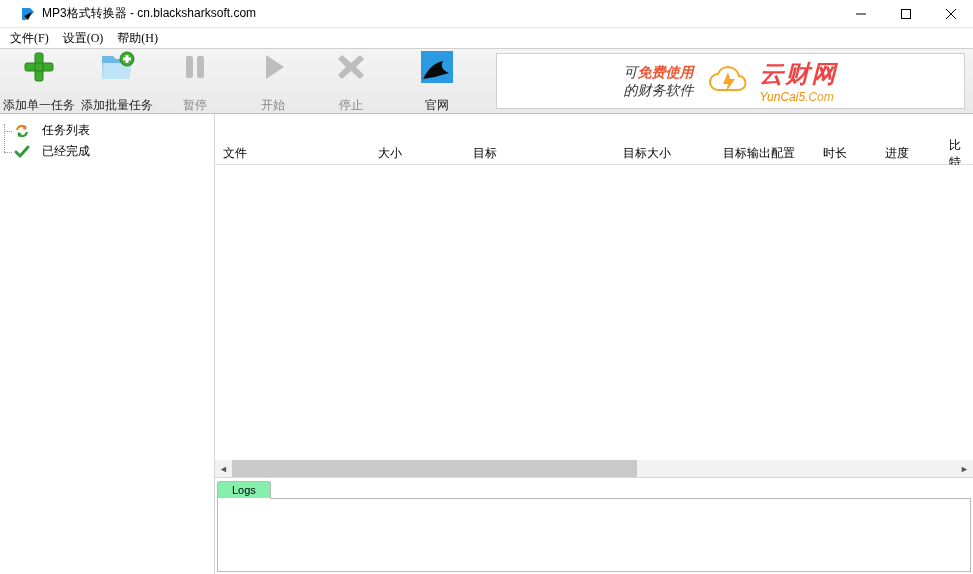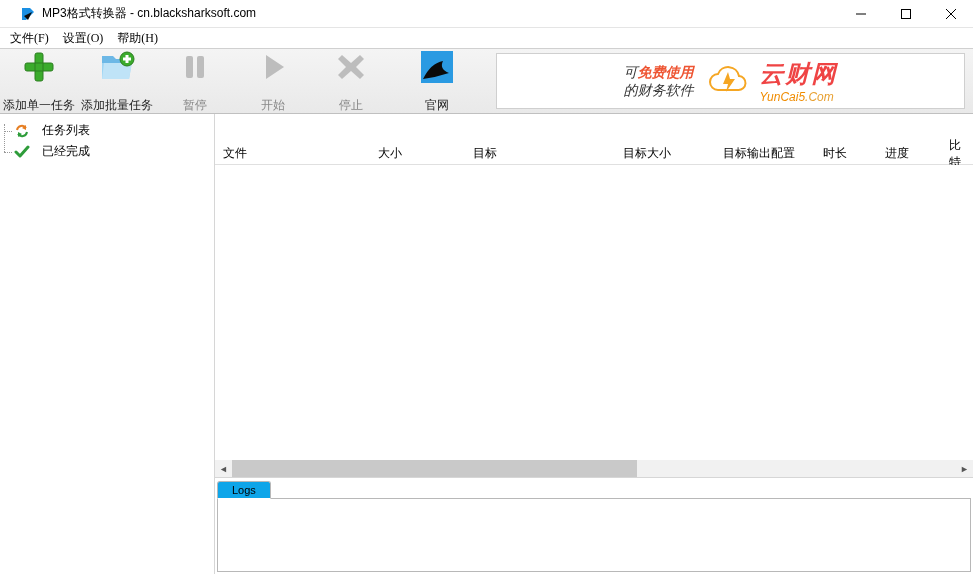--- a/index.html
+++ b/index.html
@@ -47,7 +47,7 @@
 
   .logs-section { border-top: 1px solid #d6d6d6; }
   .logs-tab-row { display: flex; padding: 2px 2px 0 2px; background: #fff; }
-  .logs-tab { border: 1px solid #b8b8b8; border-bottom-color: #fff; background: #0ea5e9; font-size: 11px; padding: 2px 14px; border-radius: 3px 3px 0 0; position: relative; top: 1px; cursor: pointer; }
+  .logs-tab { border: 1px solid #b8b8b8; border-bottom-color: #fff; background: #86efac; font-size: 11px; padding: 2px 14px; border-radius: 3px 3px 0 0; position: relative; top: 1px; cursor: pointer; }
   .logs-box { margin: 0 2px 2px 2px; border: 1px solid #b8b8b8; height: 74px; background: #fff; }
 
   svg { display: block; }

